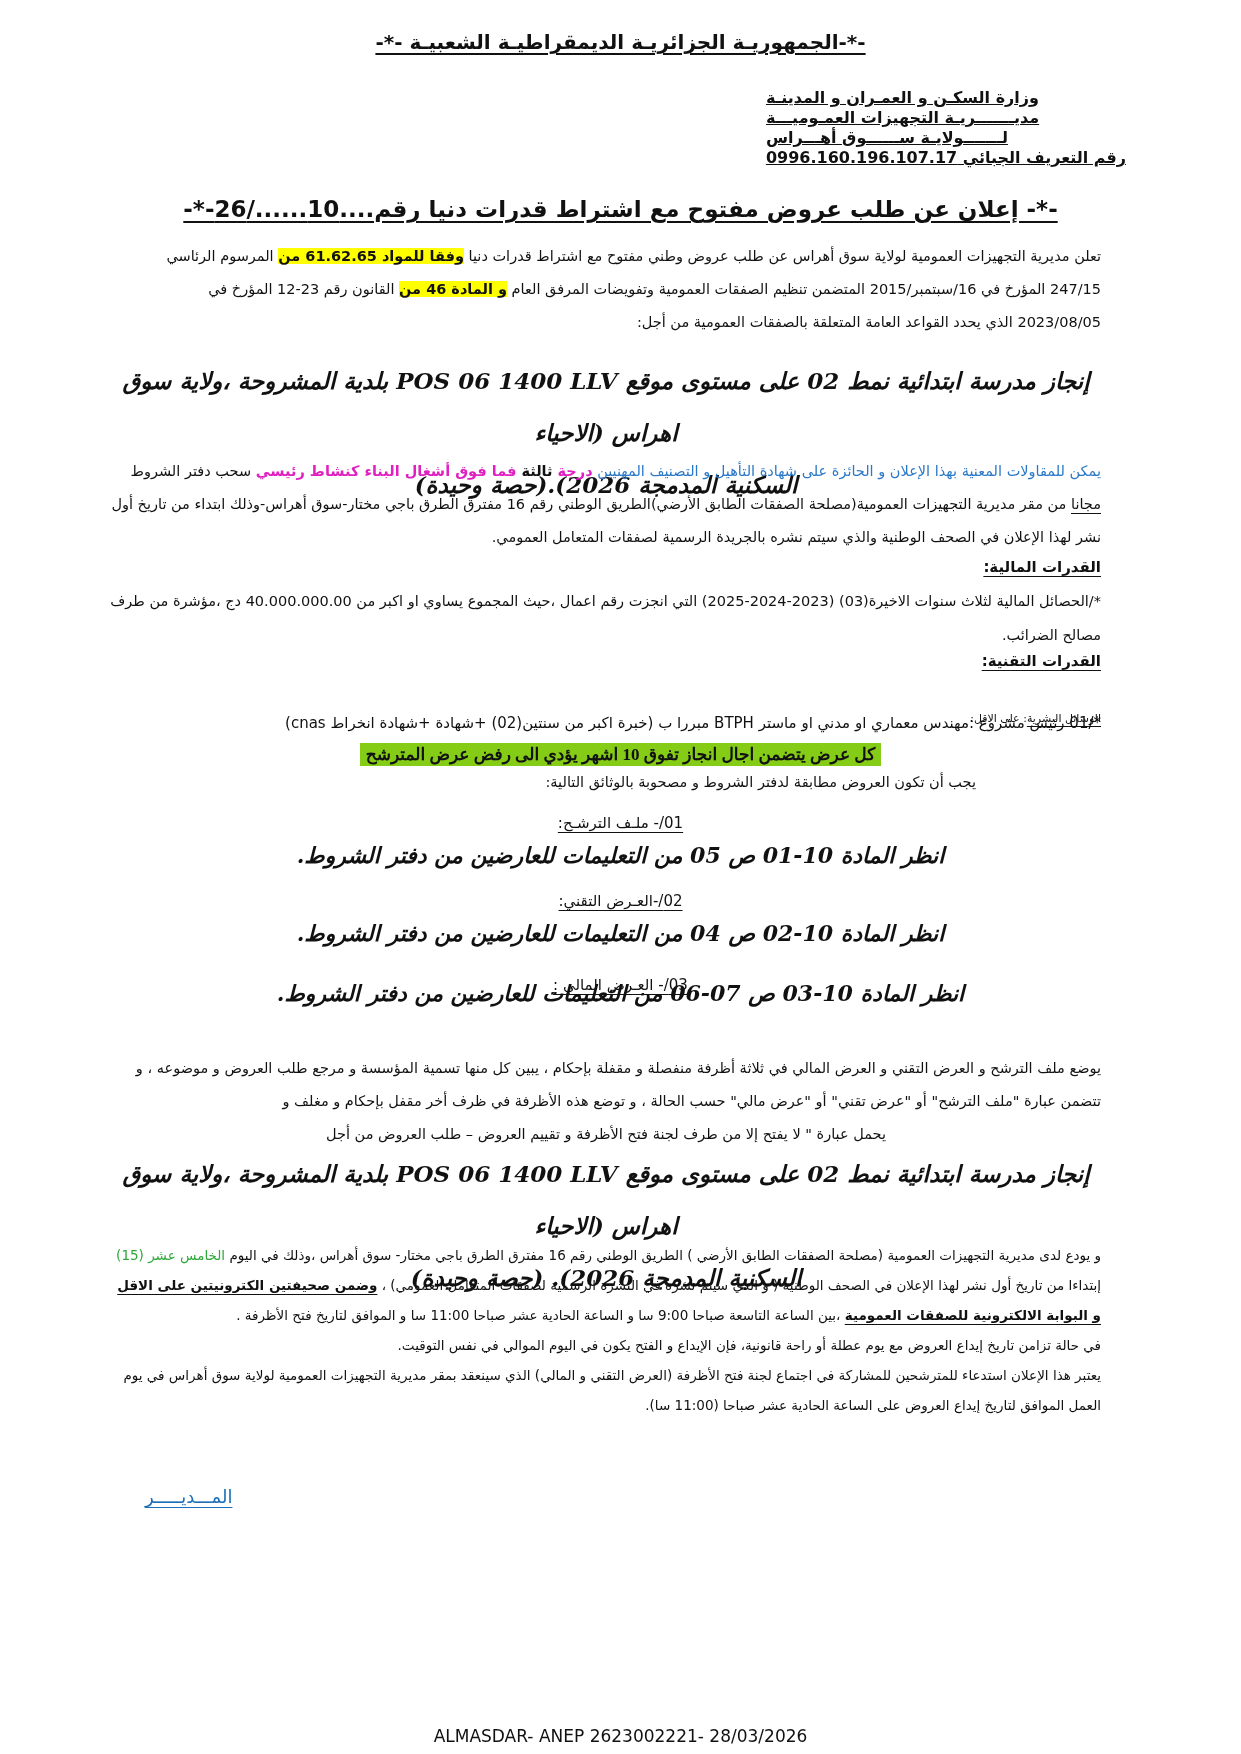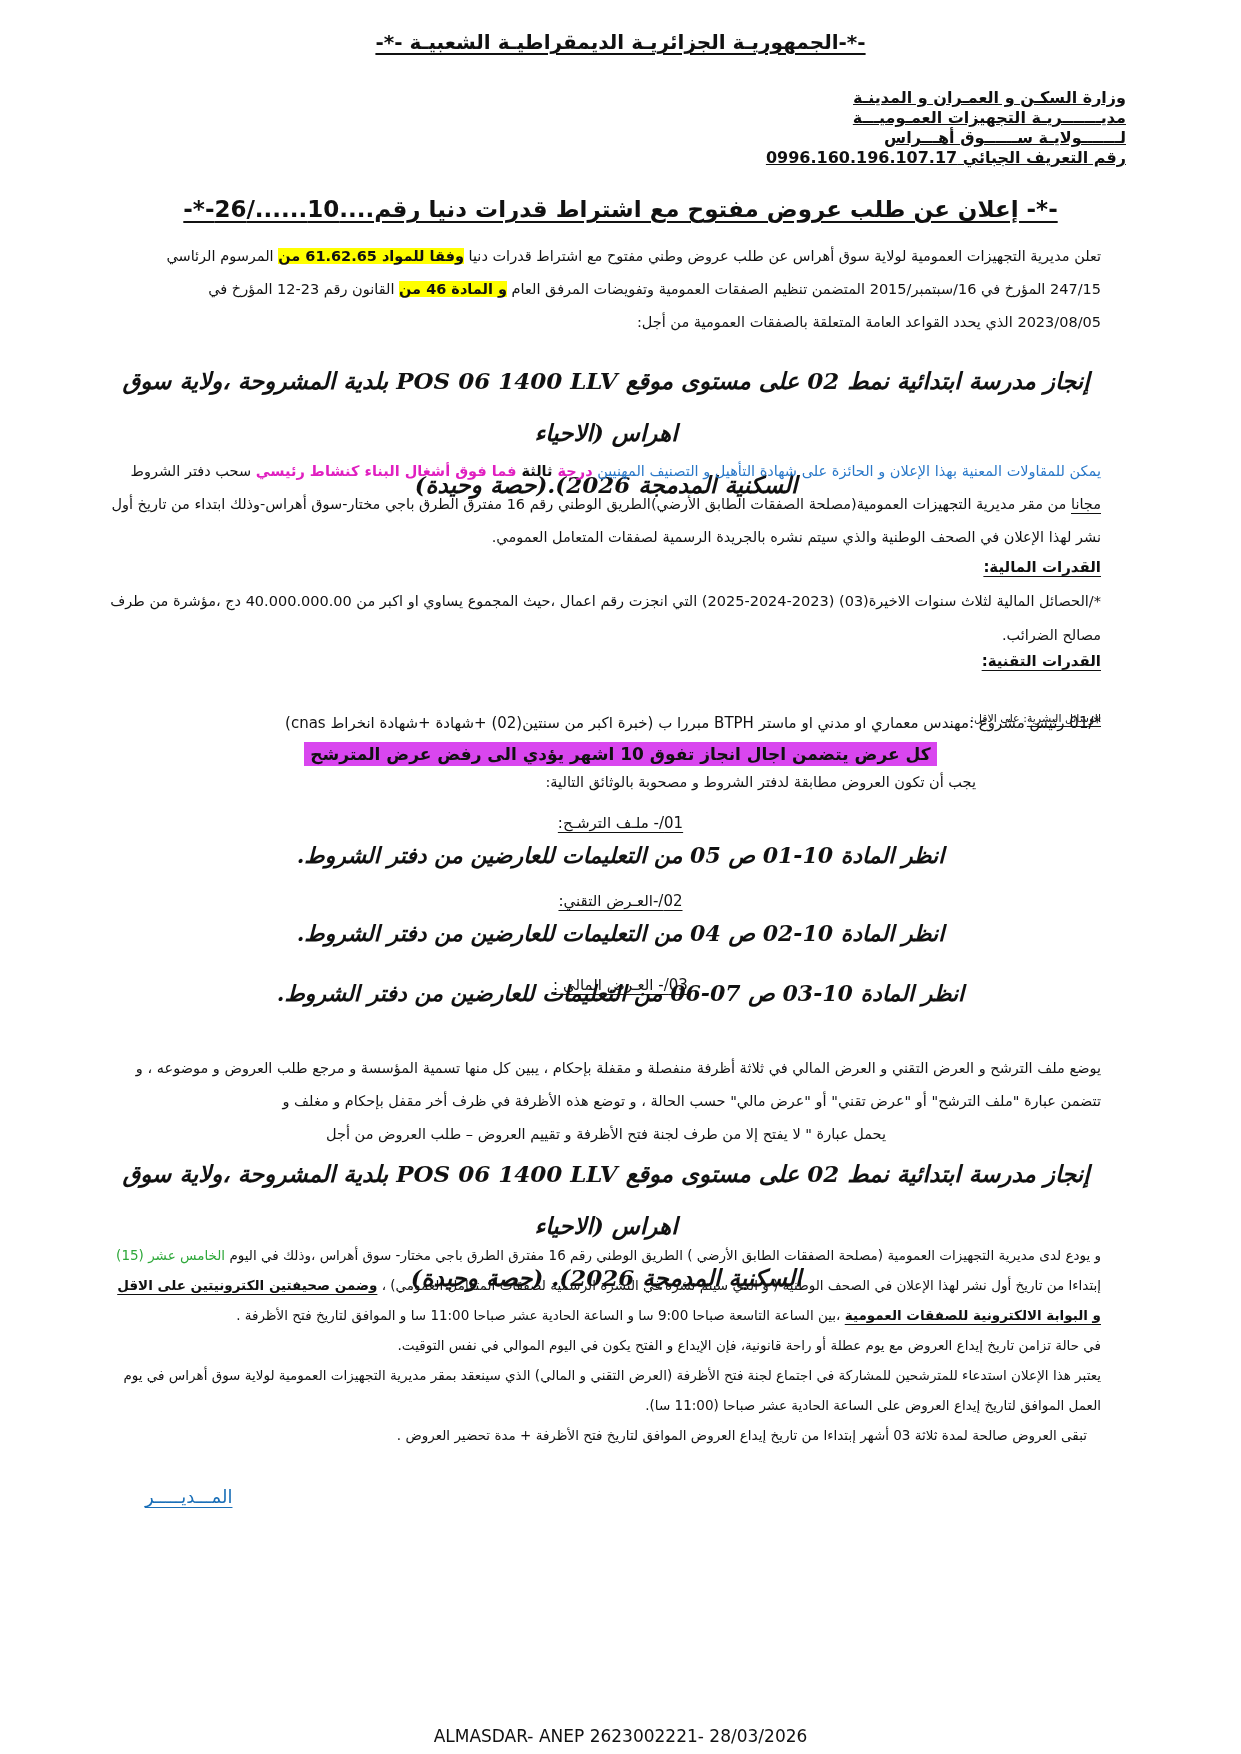--- a/index.html
+++ b/index.html
@@ -17,7 +17,7 @@
   .dirblue { color:#1a6fb8; }
 
   #republic { top:30px; font-size:20px; font-weight:bold; }
-  #ministry { top:88px; right:115px; width:360px; font-size:16px; line-height:20px; text-align:right; }
+  #ministry { top:88px; right:115px; width:360px; font-size:16px; line-height:20px; text-align:left; }
   #ministry div { text-decoration:underline; font-weight:bold; white-space:nowrap; }
   #title { top:196px; font-size:23px; font-weight:bold; }
   .para { font-size:14.5px; line-height:33px; }

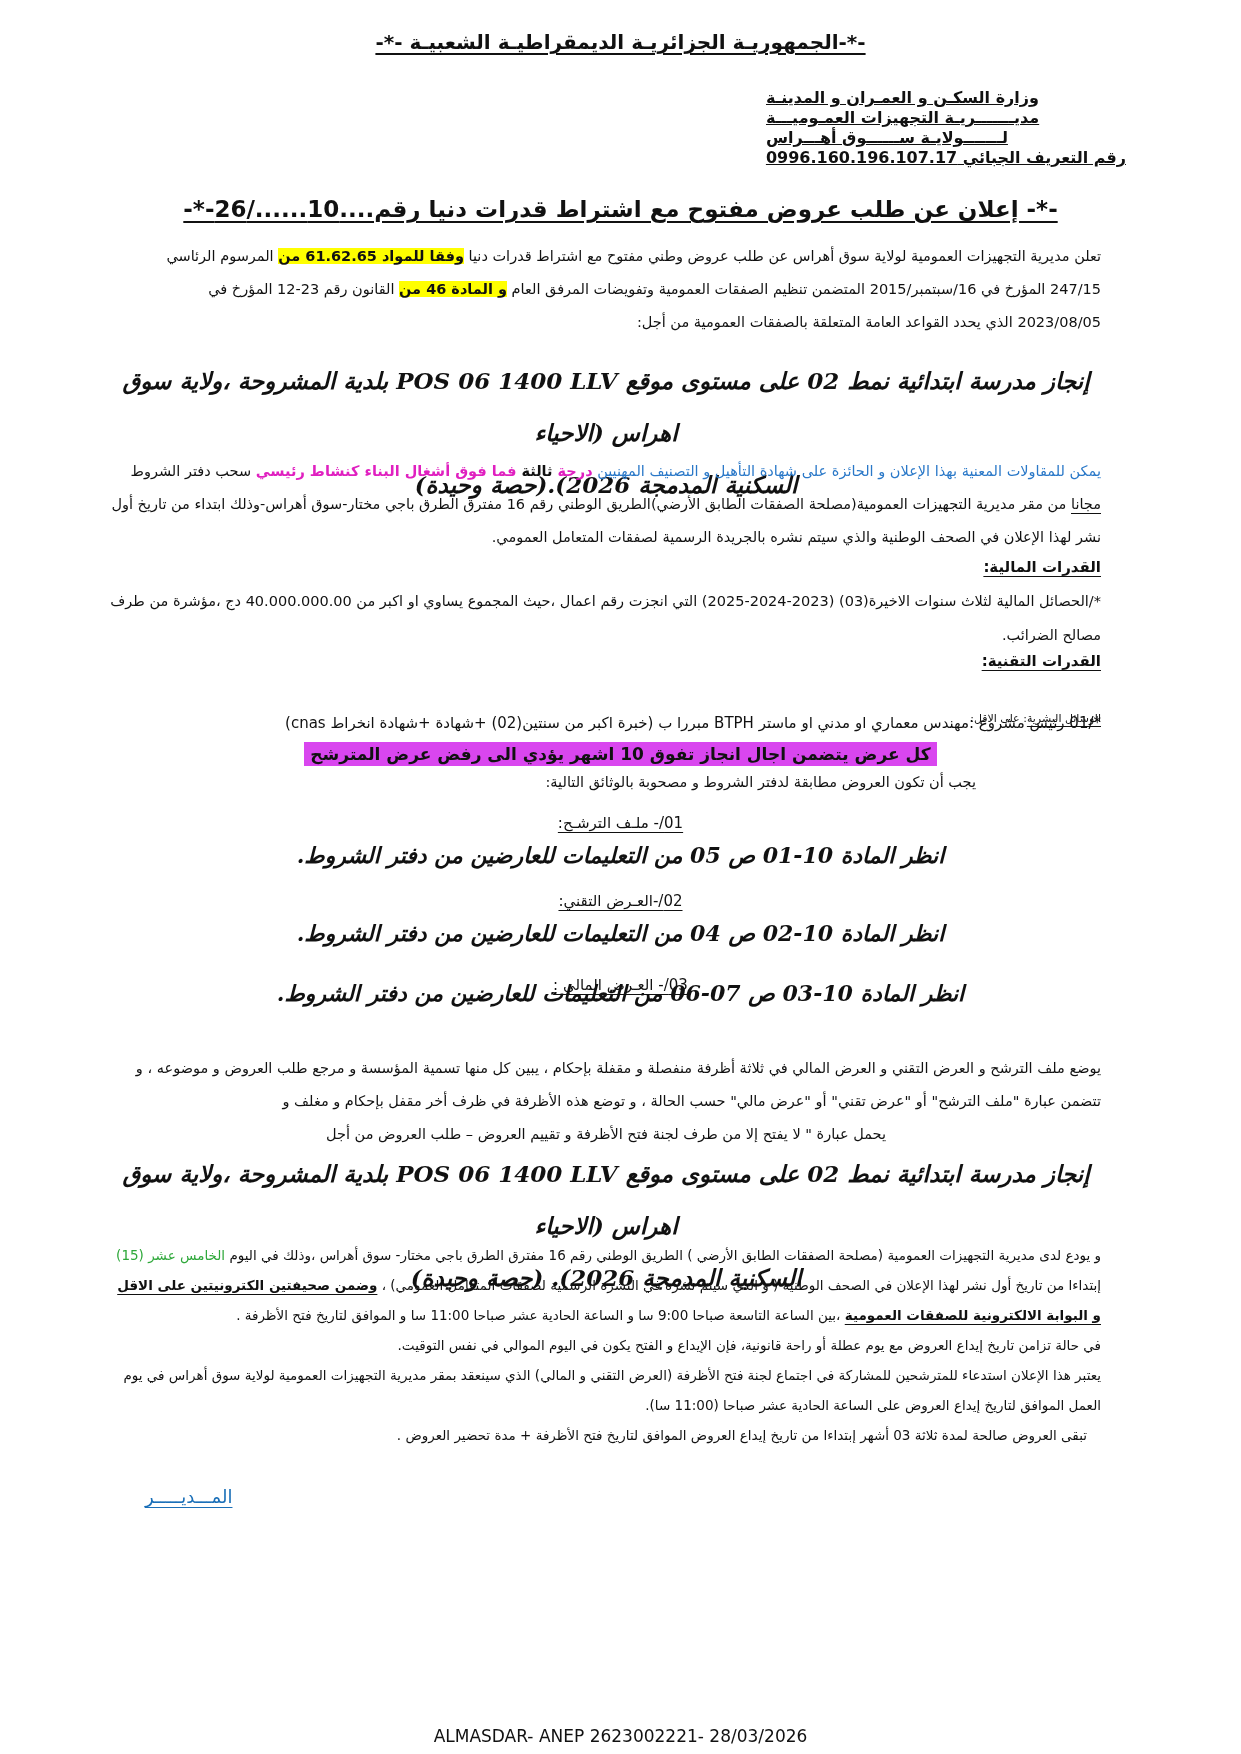--- a/index.html
+++ b/index.html
@@ -10,7 +10,7 @@
   .u { text-decoration:underline; text-underline-offset:4px; }
   .b { font-weight:bold; }
   .hl { background:#ffff00; }
-  .gray { background:#d946ef; }
+  .gray { background:#84cc16;font-family:Liberation Serif, serif; }
   .pink { color:#e020c0; }
   .blue { color:#2a78c8; }
   .green { color:#2ea83a; }

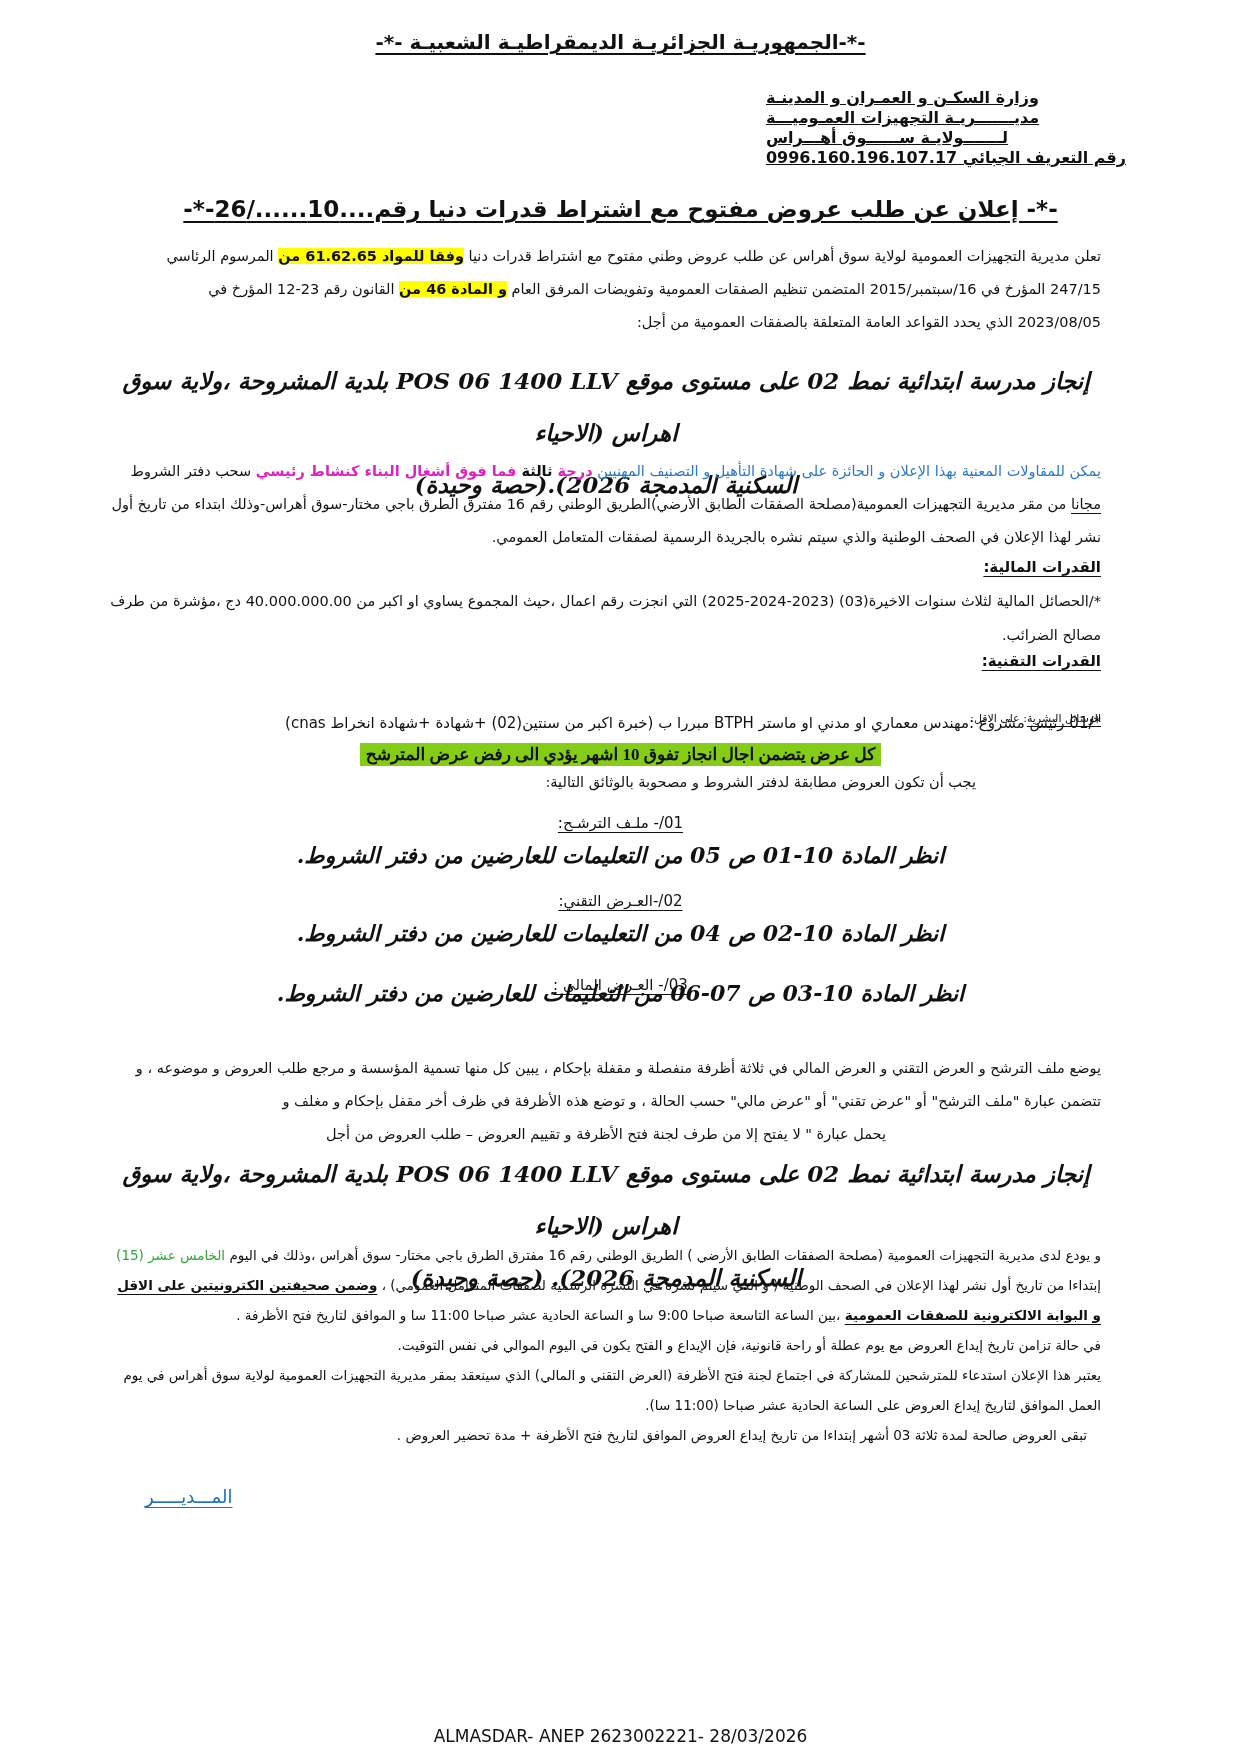--- a/index.html
+++ b/index.html
@@ -110,7 +110,6 @@
   </div>
   <div>في حالة تزامن تاريخ إيداع العروض مع يوم عطلة أو راحة قانونية، فإن الإيداع و الفتح يكون في اليوم الموالي في نفس التوقيت.</div>
   <div>يعتبر هذا الإعلان استدعاء للمترشحين للمشاركة في اجتماع لجنة فتح الأظرفة (العرض التقني و المالي) الذي سينعقد بمقر مديرية التجهيزات العمومية لولاية سوق أهراس في يوم العمل الموافق لتاريخ إيداع العروض على الساعة الحادية عشر صباحا (11:00 سا).</div>
-  <div style="padding-right:14px">تبقى العروض صالحة لمدة ثلاثة 03 أشهر إبتداءا من تاريخ إيداع العروض الموافق لتاريخ فتح الأظرفة + مدة تحضير العروض .</div>
 </div>
 
 <div id="director" class="abs u dirblue">المـــديـــــر</div>

